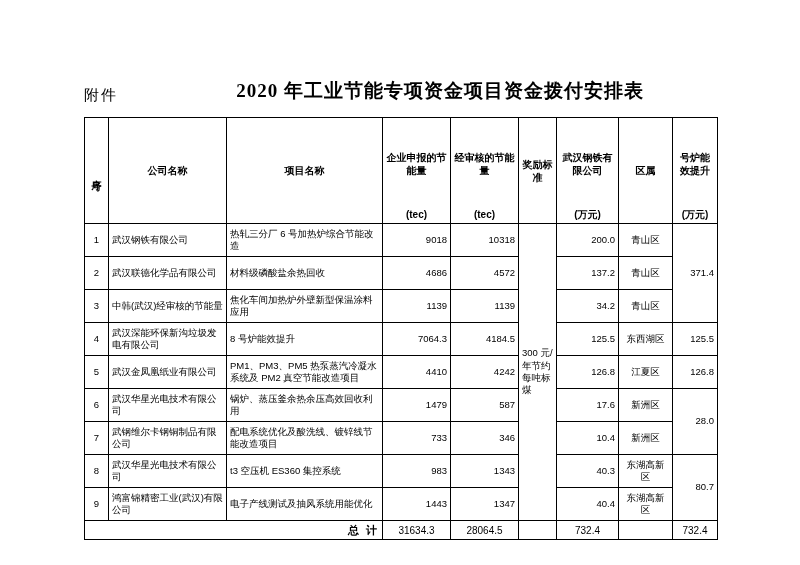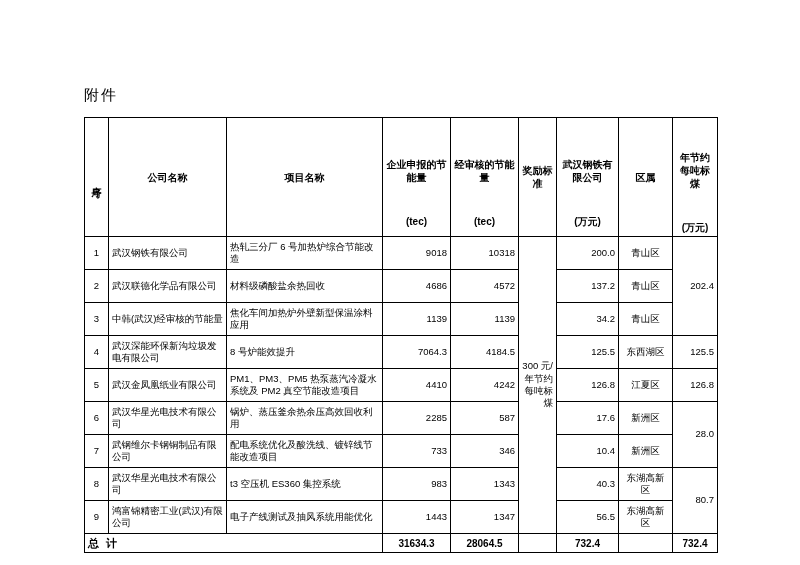--- a/index.html
+++ b/index.html
@@ -118,6 +118,7 @@
 
   <div class="title-row">
     <div class="attachment-label">附件</div>
+    <div class="doc-title">2020 年工业节能专项资金项目资金拨付安排表</div>
   </div>
 
   <table class="main">

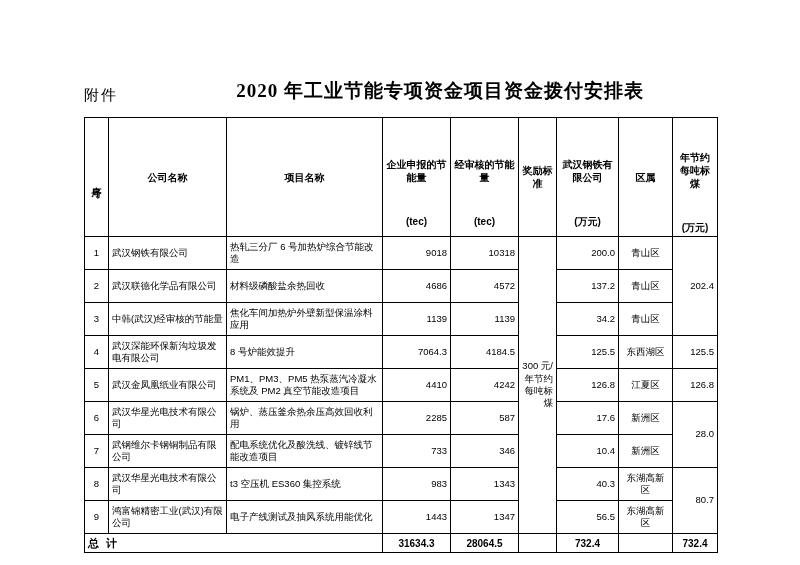--- a/index.html
+++ b/index.html
@@ -155,7 +155,7 @@
         </th>
         <th class="hd">区属</th>
         <th class="hd">
-          <span class="sub">年节约每吨标煤</span>
+          <span class="sub">号炉能效提升</span>
           <span class="sub">(万元)</span>
         </th>
       </tr>

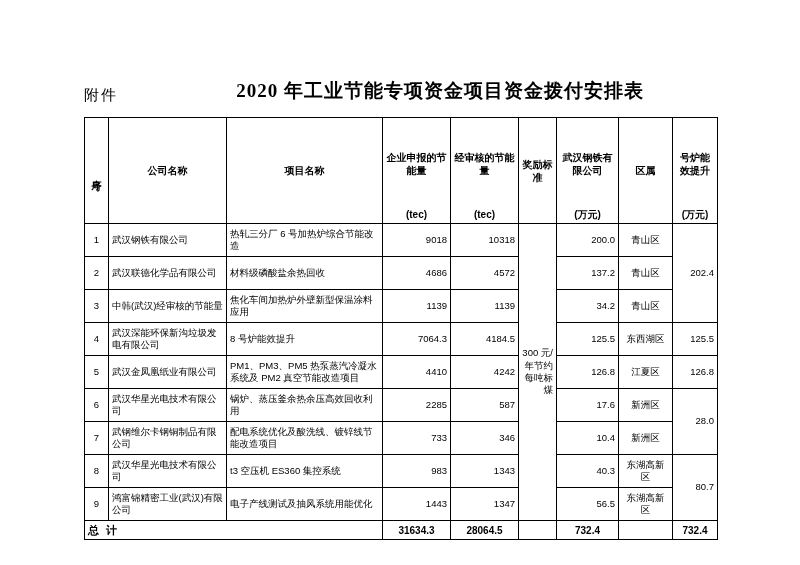--- a/index.html
+++ b/index.html
@@ -170,7 +170,7 @@
           <td class="std-cell" rowspan="9">300 元/年节约每吨标煤</td>
           <td class="num">200.0</td>
           <td class="c">青山区</td>
-          <td class="num" rowspan="3">202.4</td>
+          <td class="num" rowspan="3">371.4</td>
         </tr>
         <tr class="row-tall">
           <td class="c">2</td>

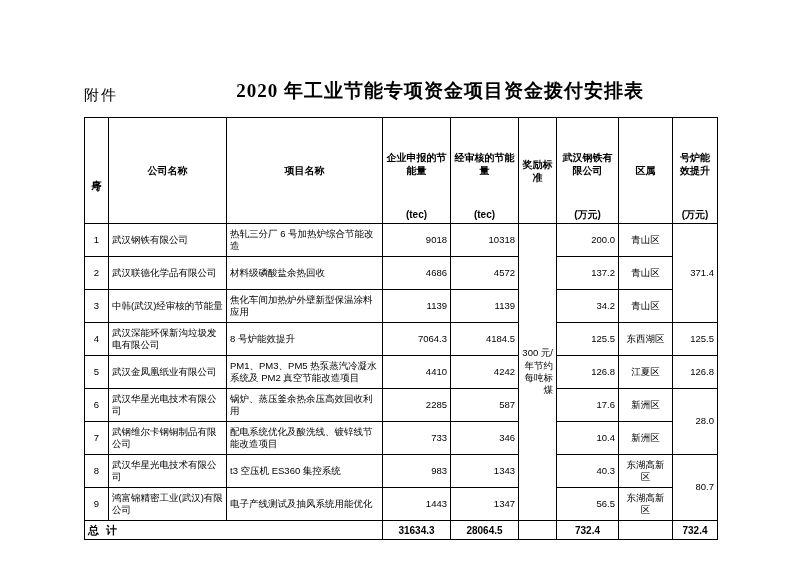--- a/index.html
+++ b/index.html
@@ -94,7 +94,7 @@
     display: inline-block;
   }
   .std-cell {
-    text-align: right;
+    text-align: left;
     font-size: 9.5px;
     line-height: 1.45;
   }

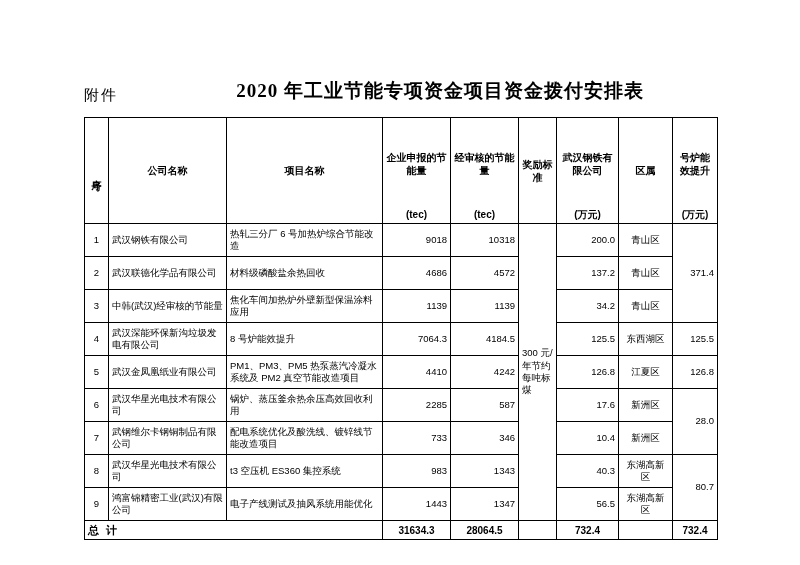--- a/index.html
+++ b/index.html
@@ -214,7 +214,7 @@
           <td class="c">6</td>
           <td class="l">武汉华星光电技术有限公司</td>
           <td class="l">锅炉、蒸压釜余热余压高效回收利用</td>
-          <td class="num">2285</td>
+          <td class="num">1479</td>
           <td class="num">587</td>
           <td class="num">17.6</td>
           <td class="c">新洲区</td>

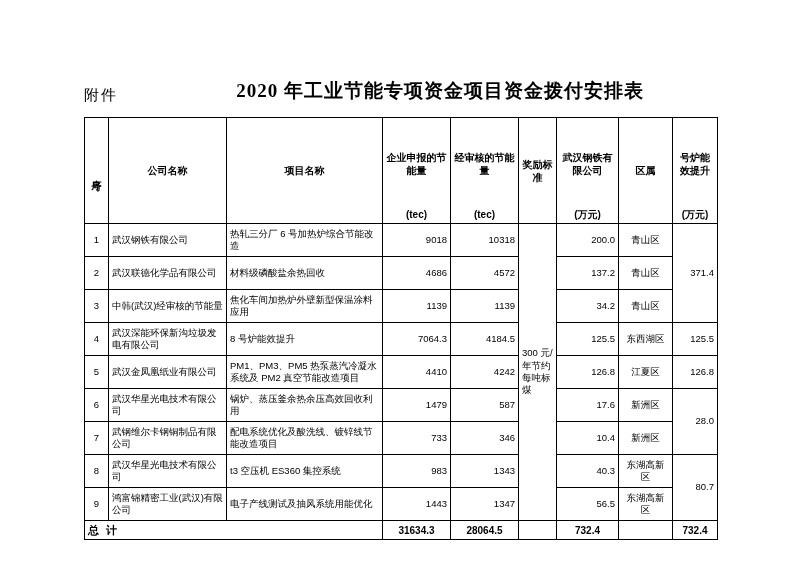--- a/index.html
+++ b/index.html
@@ -245,7 +245,7 @@
           <td class="l">电子产线测试及抽风系统用能优化</td>
           <td class="num">1443</td>
           <td class="num">1347</td>
-          <td class="num">56.5</td>
+          <td class="num">40.4</td>
           <td class="c">东湖高新区</td>
         </tr>
         <tr>

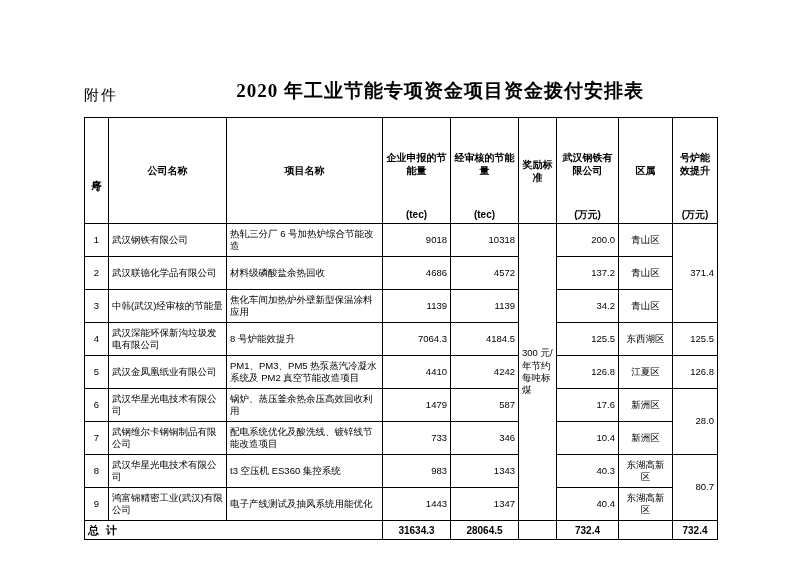--- a/index.html
+++ b/index.html
@@ -99,7 +99,7 @@
     line-height: 1.45;
   }
   .total-label {
-    text-align: left;
+    text-align: right;
     font-weight: bold;
     font-size: 11px;
     letter-spacing: 2px;

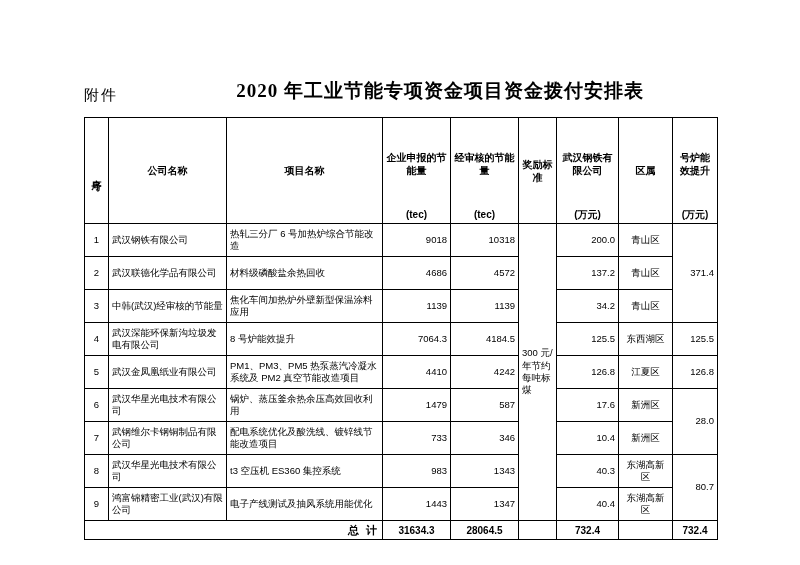--- a/index.html
+++ b/index.html
@@ -106,7 +106,7 @@
   }
   .total-val {
     text-align: center;
-    font-weight: bold;
+    font-weight: normal;
     font-size: 10px;
   }
   .row-tall td { height: 28px; }

